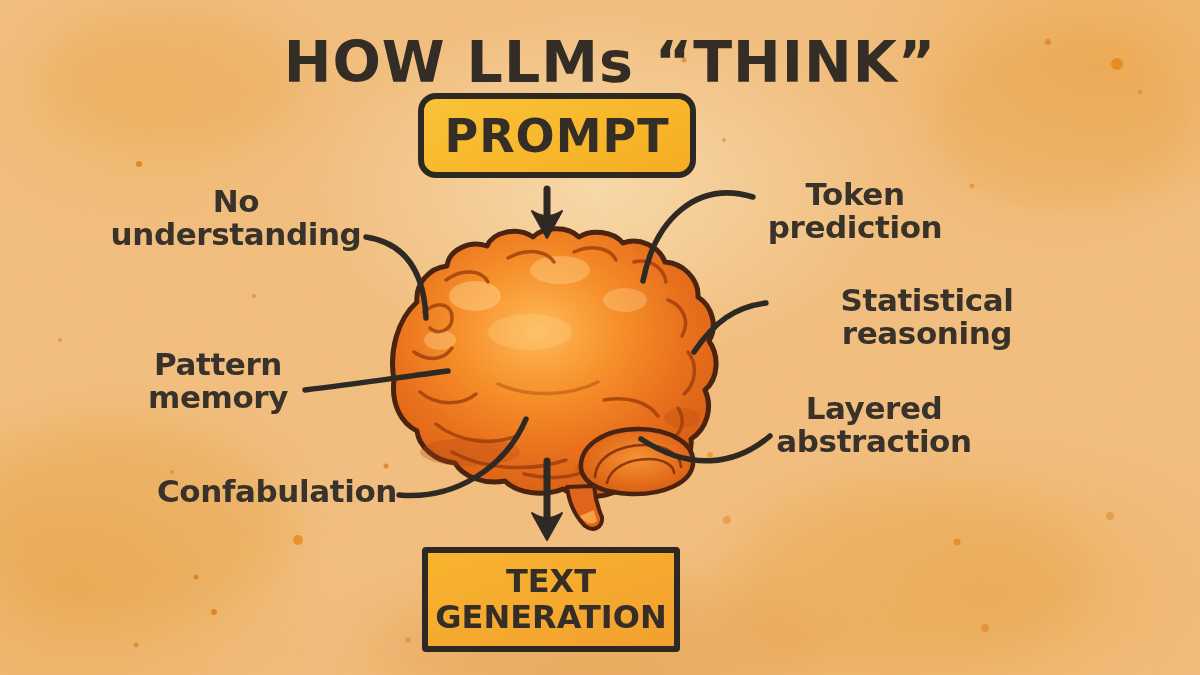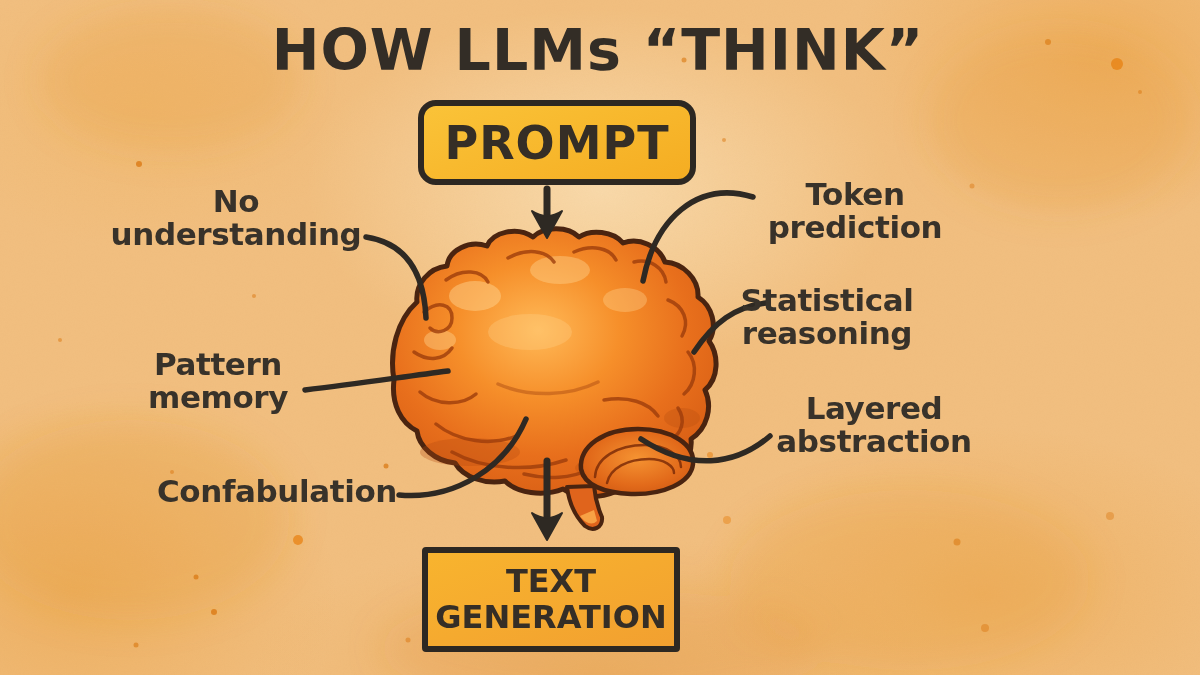--- a/index.html
+++ b/index.html
@@ -21,7 +21,7 @@
   .title{
     position:absolute;left:598px;top:50px;transform:translate(-50%,-50%);
     font-size:57px;font-weight:bold;letter-spacing:1px;white-space:nowrap;
-    color:#332d26;margin:0;
+    color:#332d26;margin:12px;
   }
   .flowbox{
     position:absolute;

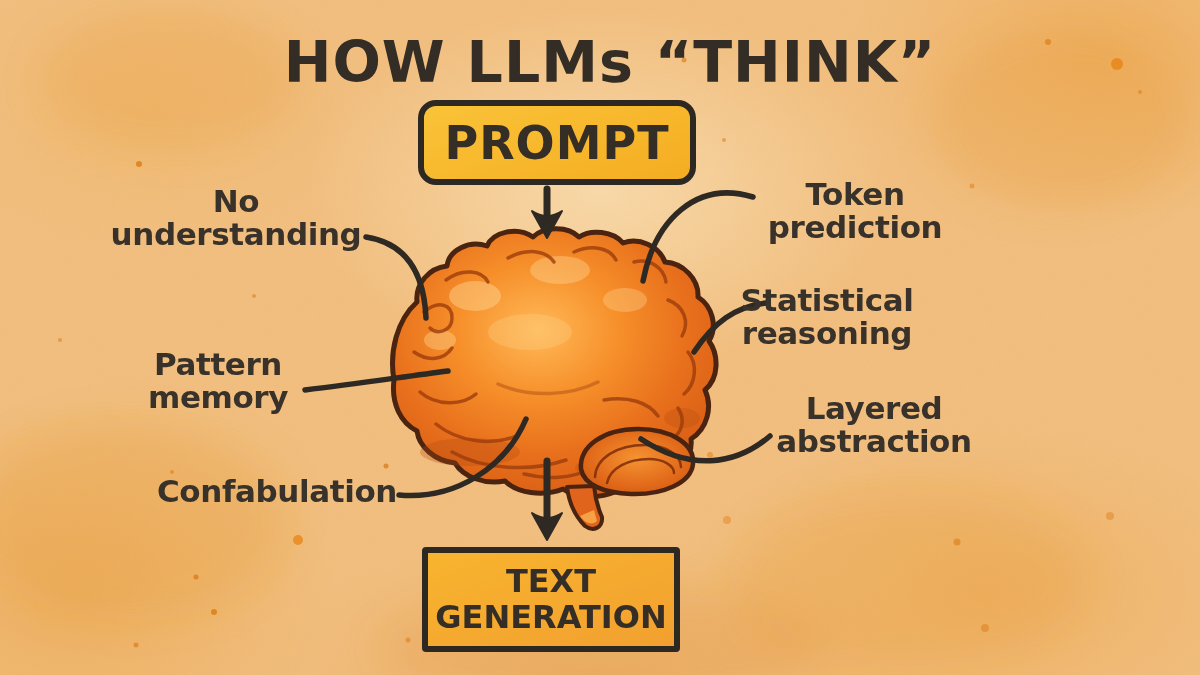--- a/index.html
+++ b/index.html
@@ -31,7 +31,7 @@
     box-sizing:border-box;
   }
   .flowbox.prompt{
-    left:418px;top:100px;width:278px;height:85px;
+    left:418px;top:93px;width:278px;height:85px;
     font-size:46px;letter-spacing:1px;
     background:linear-gradient(160deg,#fac338,#f5ad22);
   }

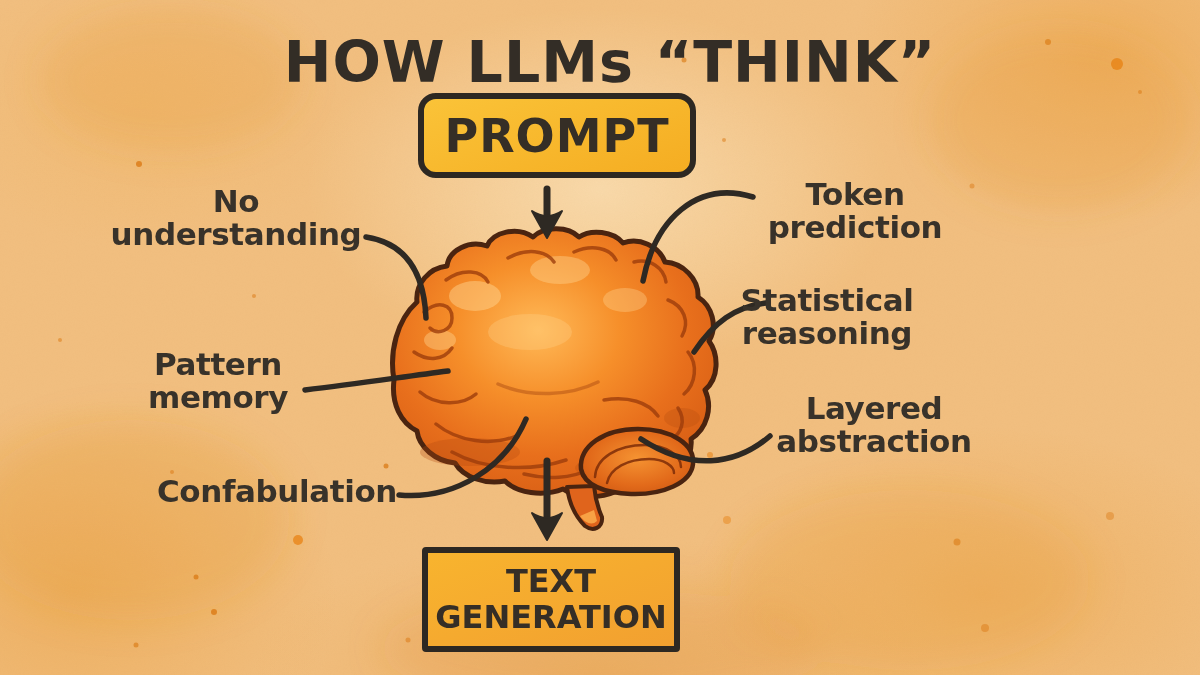--- a/index.html
+++ b/index.html
@@ -55,7 +55,7 @@
   .note.n2{left:218px;top:381px;width:180px;}
   .note.n3{left:277px;top:492px;white-space:nowrap;}
   .note.n4{left:855px;top:211px;width:210px;}
-  .note.n5{left:827px;top:317px;width:220px;}
+  .note.n5{left:927px;top:317px;width:220px;}
   .note.n6{left:874px;top:425px;width:220px;text-align:center;}
 </style>
 </head>

